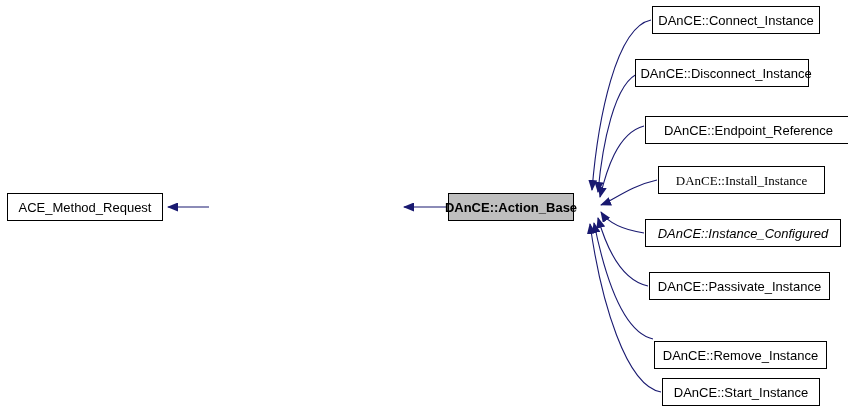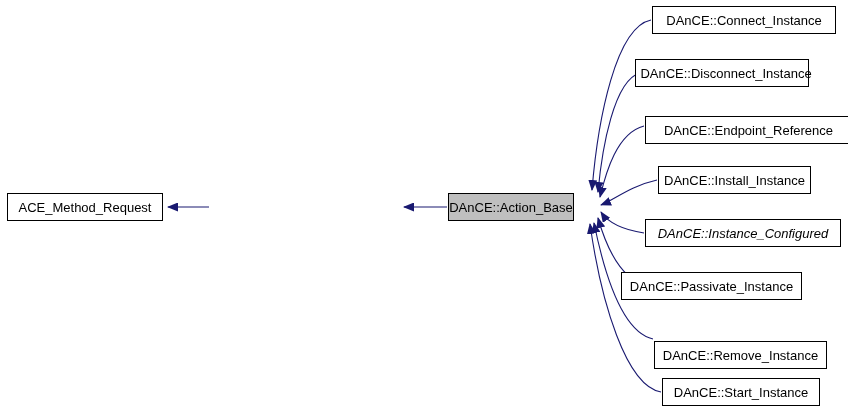--- a/index.html
+++ b/index.html
@@ -28,7 +28,7 @@
   #n-root  {left:7px;  top:193px; width:156px;}
   #n-mid   {left:210px;top:193px; width:190px;}
   #n-center{left:448px;top:193px; width:126px;}
-  #n-d0{left:652px;top:6px;  width:184px;}
+  #n-d0{left:652px;top:6px;  width:168px;}
   #n-d1{left:635px;top:59px; width:174px;padding-left:8px;}
   #n-d2{left:645px;top:116px;width:207px;}
   #n-d3{left:658px;top:166px;width:153px;}

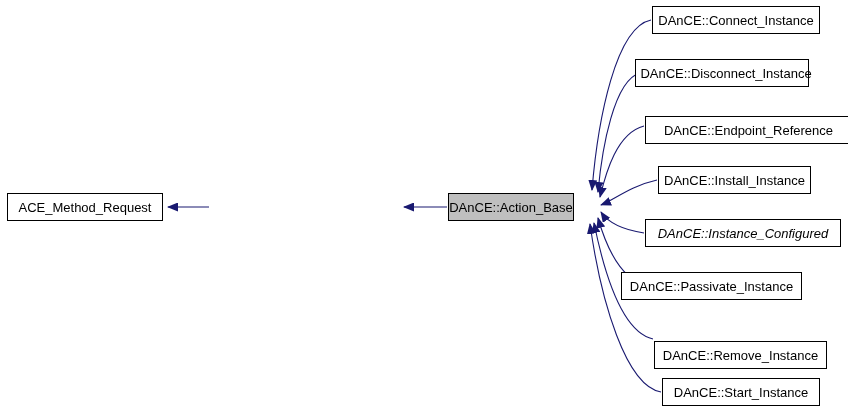--- a/index.html
+++ b/index.html
@@ -31,7 +31,7 @@
   #n-d0{left:652px;top:6px;  width:168px;}
   #n-d1{left:635px;top:59px; width:174px;padding-left:8px;}
   #n-d2{left:645px;top:116px;width:207px;}
-  #n-d3{left:658px;top:166px;width:153px;}
+  #n-d3{left:658px;top:166px;width:167px;font-family:Liberation Serif, serif;}
   #n-d4{left:645px;top:219px;width:196px;font-style:italic;}
   #n-d5{left:621px;top:272px;width:181px;}
   #n-d6{left:654px;top:325px;width:173px;margin-top:16px;}

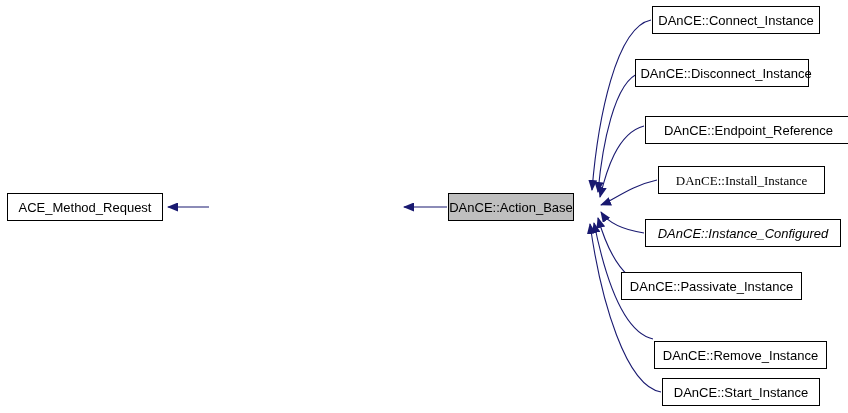--- a/index.html
+++ b/index.html
@@ -27,7 +27,7 @@
   
   #n-root  {left:7px;  top:193px; width:156px;}
   #n-mid   {left:210px;top:193px; width:190px;}
-  #n-center{left:448px;top:193px; width:126px;}
+  #n-center{left:448px;top:193px; width:126px;font-weight:bold;}
   #n-d0{left:652px;top:6px;  width:168px;}
   #n-d1{left:635px;top:59px; width:174px;padding-left:8px;}
   #n-d2{left:645px;top:116px;width:207px;}

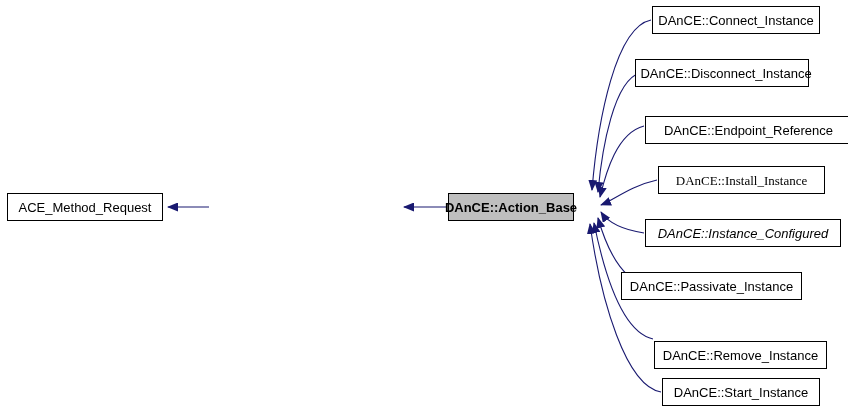--- a/index.html
+++ b/index.html
@@ -33,7 +33,7 @@
   #n-d2{left:645px;top:116px;width:207px;}
   #n-d3{left:658px;top:166px;width:167px;font-family:Liberation Serif, serif;}
   #n-d4{left:645px;top:219px;width:196px;font-style:italic;}
-  #n-d5{left:621px;top:272px;width:181px;}
+  #n-d5{left:649px;top:272px;width:181px;}
   #n-d6{left:654px;top:325px;width:173px;margin-top:16px;}
   #n-d7{left:662px;top:378px;width:158px;}
   .edge{fill:none;stroke:#191970;stroke-width:1.1;}

